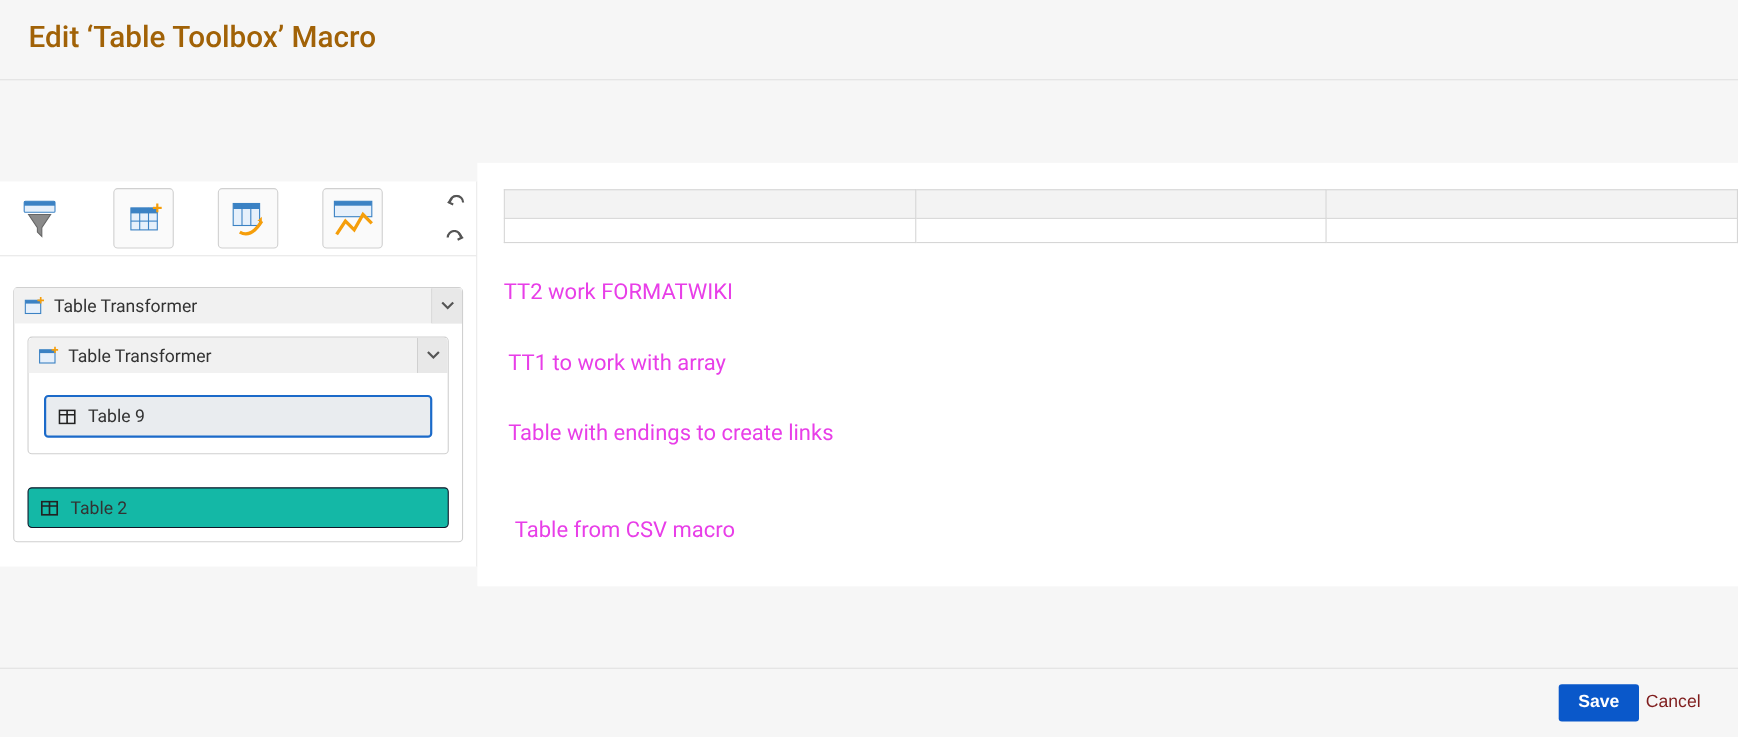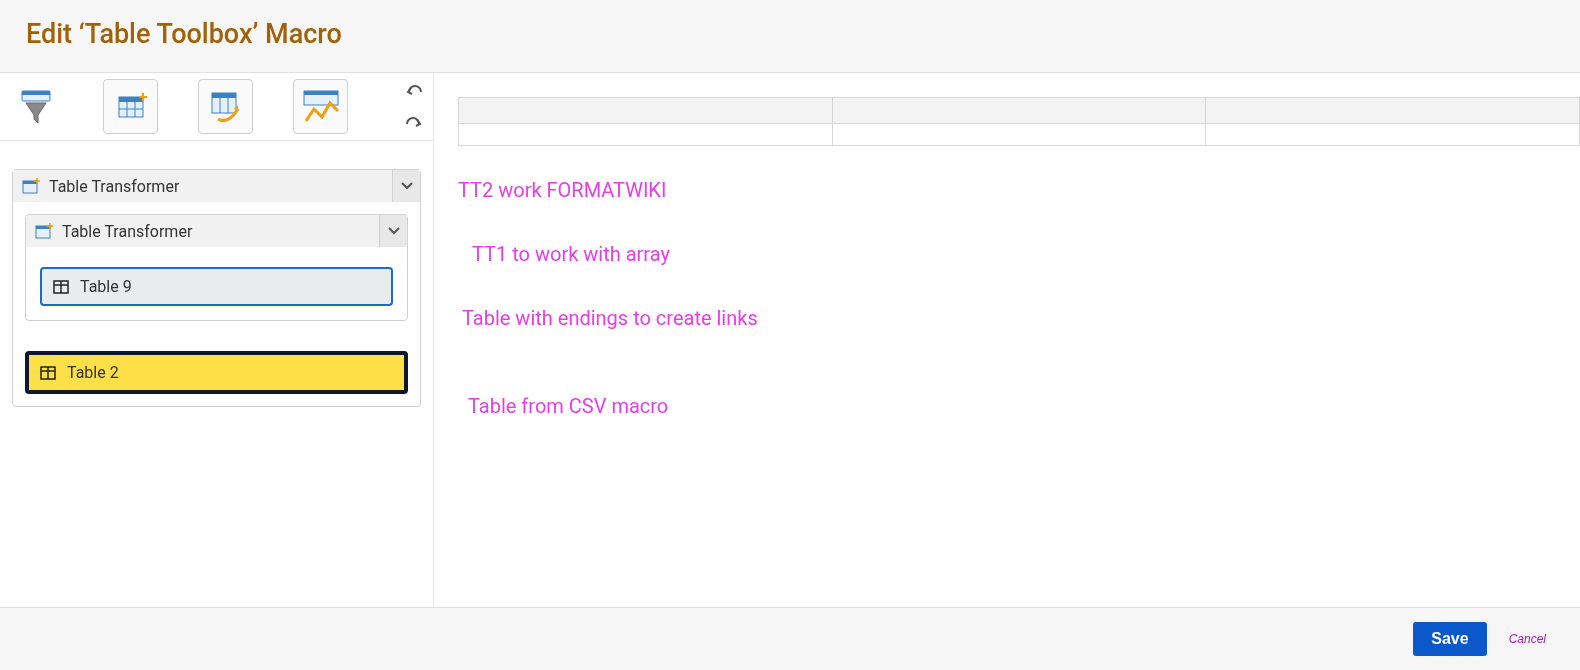--- a/index.html
+++ b/index.html
@@ -11,7 +11,7 @@
   .header h1 { margin: 0; font-size: 27px; font-weight: 500; color: #a16207; }
 
   
-  .main { display: flex; flex: 1; min-height: 0; }
+  .main { display: flex; flex: 1; min-height: 0; align-items: center; }
 
   
   .sidebar { width: 434px; background: #fff; border-right: 1px solid #e6e6e6; display: flex; flex-direction: column; }

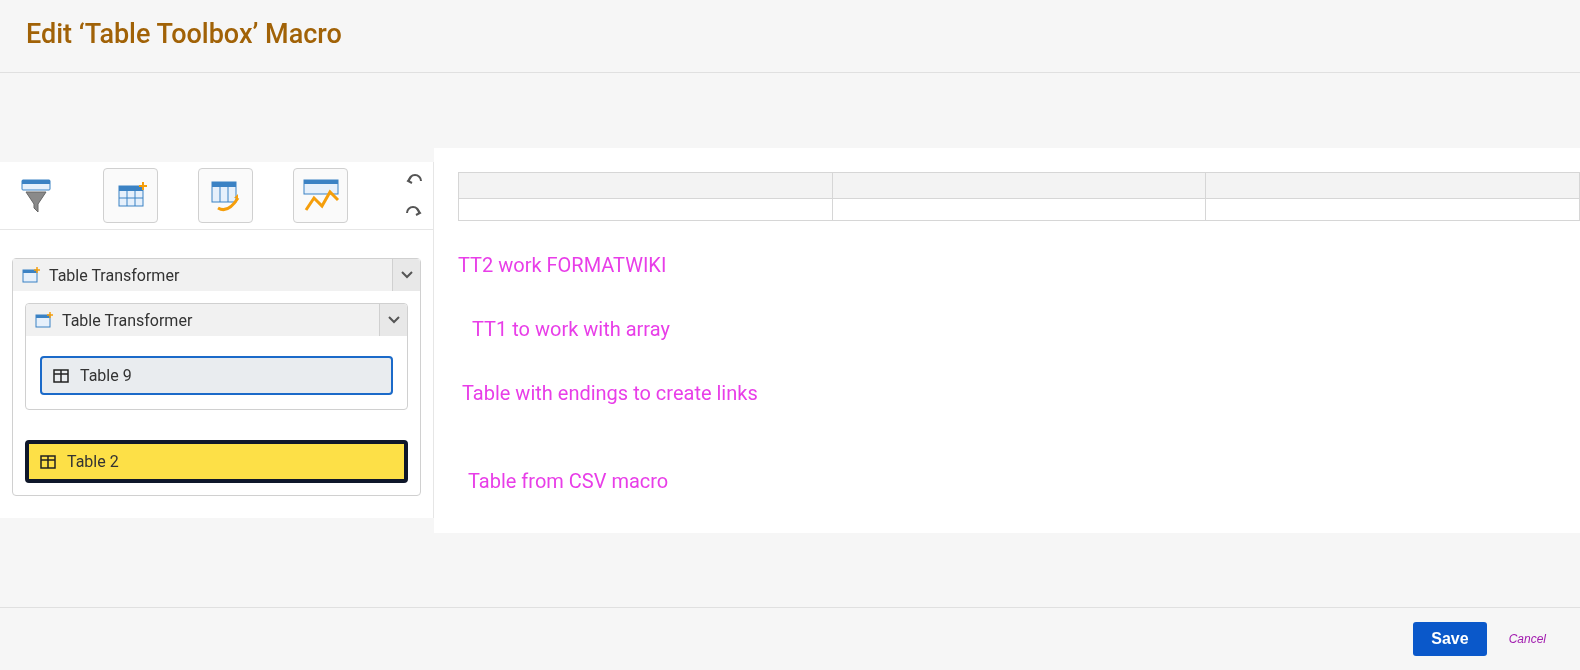--- a/index.html
+++ b/index.html
@@ -50,7 +50,7 @@
   .annot-list { font-size: 20px; color: #e83ee8; line-height: 1.2; }
   .annot-list > div { margin-bottom: 40px; }
   .annot-list > div:nth-child(1) { margin-left: 0; }
-  .annot-list > div:nth-child(2) { margin-left: 14px; }
+  .annot-list > div:nth-child(2) { margin-left: 4px; }
   .annot-list > div:nth-child(3) { margin-left: 4px; }
   .annot-list > div:nth-child(4) { margin-top: 64px; margin-left: 10px; }
 

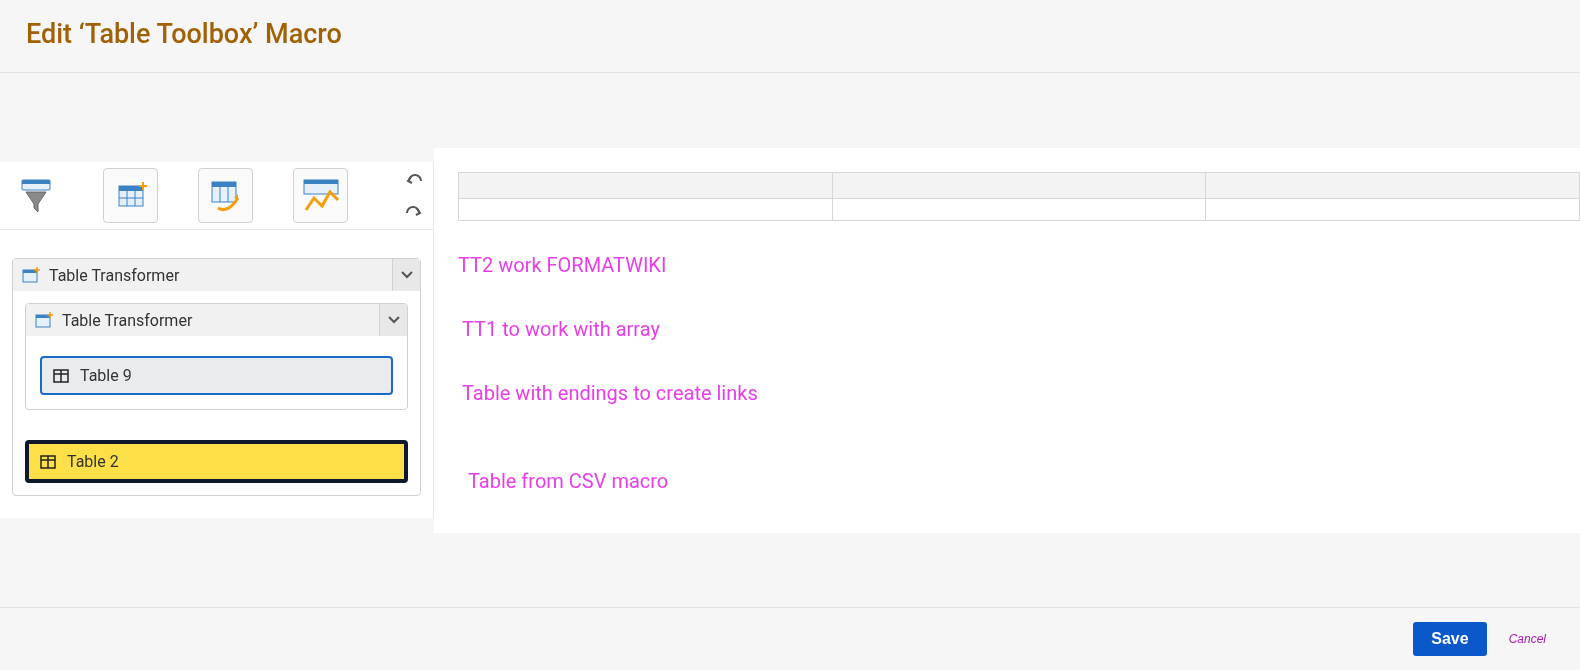--- a/index.html
+++ b/index.html
@@ -36,7 +36,7 @@
   .tree-node.inner .tree-header { background: #f1f1f1; border-top-left-radius: 4px; border-top-right-radius: 4px; }
   .tree-node.inner .tree-body { padding: 14px; }
 
-  .table-item { display: flex; align-items: center; background: #fde047; border: 4px solid #0f172a; border-radius: 4px; padding: 8px 10px; font-size: 16px; color: #333; cursor: pointer; }
+  .table-item { display: flex; align-items: center; background: #14b8a6; border: 1px solid #0f172a; border-radius: 4px; padding: 8px 10px; font-size: 16px; color: #333; cursor: pointer; }
   .table-item .icon-slot { width: 18px; height: 18px; margin-right: 10px; display: inline-flex; align-items: center; justify-content: center; }
   .table-item.selected { background: #e9ecef; border: 2px solid #1b6ac9; }
   .tree-body > .table-item { margin-top: 6px; }

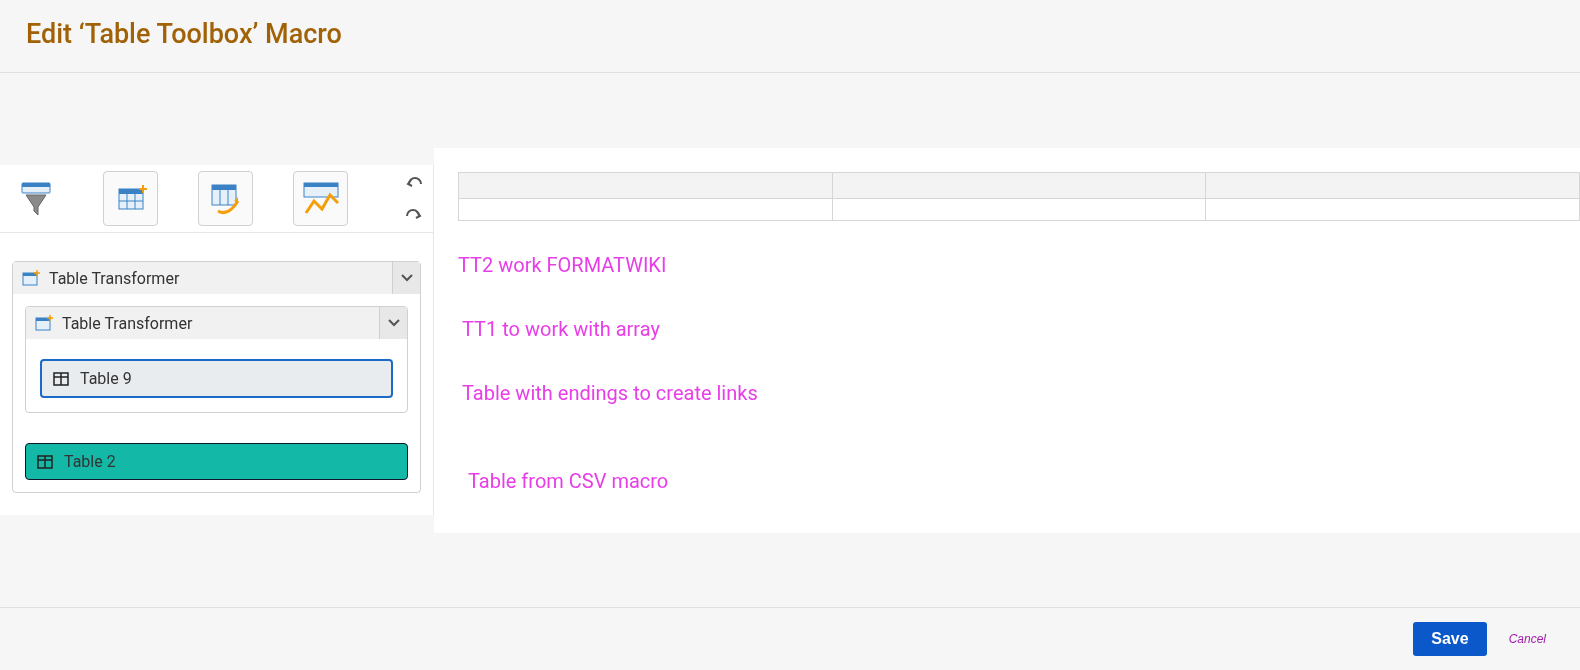--- a/index.html
+++ b/index.html
@@ -55,7 +55,7 @@
   .annot-list > div:nth-child(4) { margin-top: 64px; margin-left: 10px; }
 
   
-  .footer { background: #f6f6f6; border-top: 1px solid #e0e0e0; padding: 14px 28px; display: flex; justify-content: flex-end; align-items: center; gap: 16px; }
+  .footer { background: #f6f6f6; border-top: 1px solid #e0e0e0; padding: 14px 28px; display: flex; justify-content: flex-end; align-items: center; }
   .btn-primary { background: #0a58ca; color: #fff; border: 0; border-radius: 3px; padding: 8px 18px; font-size: 16px; font-weight: 600; cursor: pointer; }
   .btn-link { background: none; border: none; color: #a21caf; font-size: 12px; cursor: pointer; font-style: italic; }
 

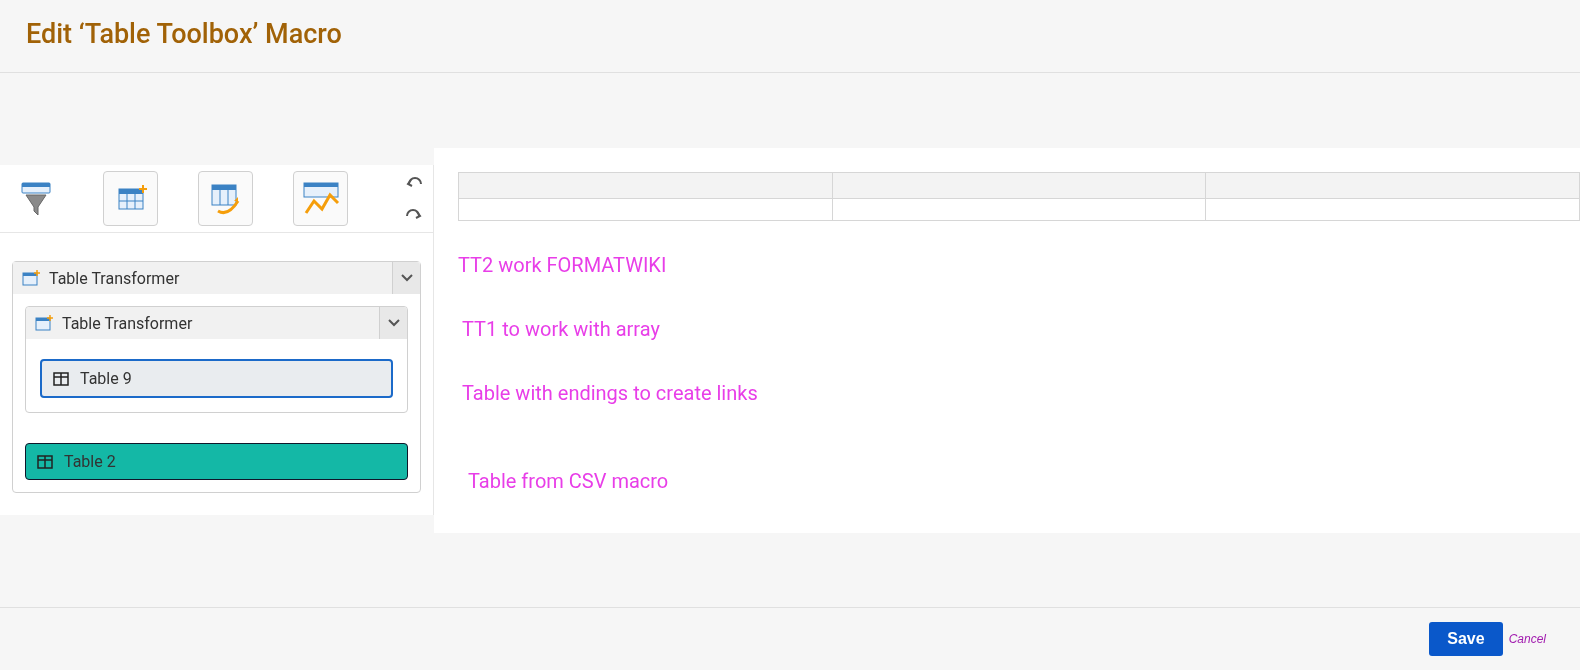--- a/index.html
+++ b/index.html
@@ -57,7 +57,7 @@
   
   .footer { background: #f6f6f6; border-top: 1px solid #e0e0e0; padding: 14px 28px; display: flex; justify-content: flex-end; align-items: center; }
   .btn-primary { background: #0a58ca; color: #fff; border: 0; border-radius: 3px; padding: 8px 18px; font-size: 16px; font-weight: 600; cursor: pointer; }
-  .btn-link { background: none; border: none; color: #a21caf; font-size: 12px; cursor: pointer; font-style: italic; }
+  .btn-link { background: none; border: none; color: #7f1d1d; font-size: 16px; cursor: pointer; }
 
   svg { display: block; }
 </style>

